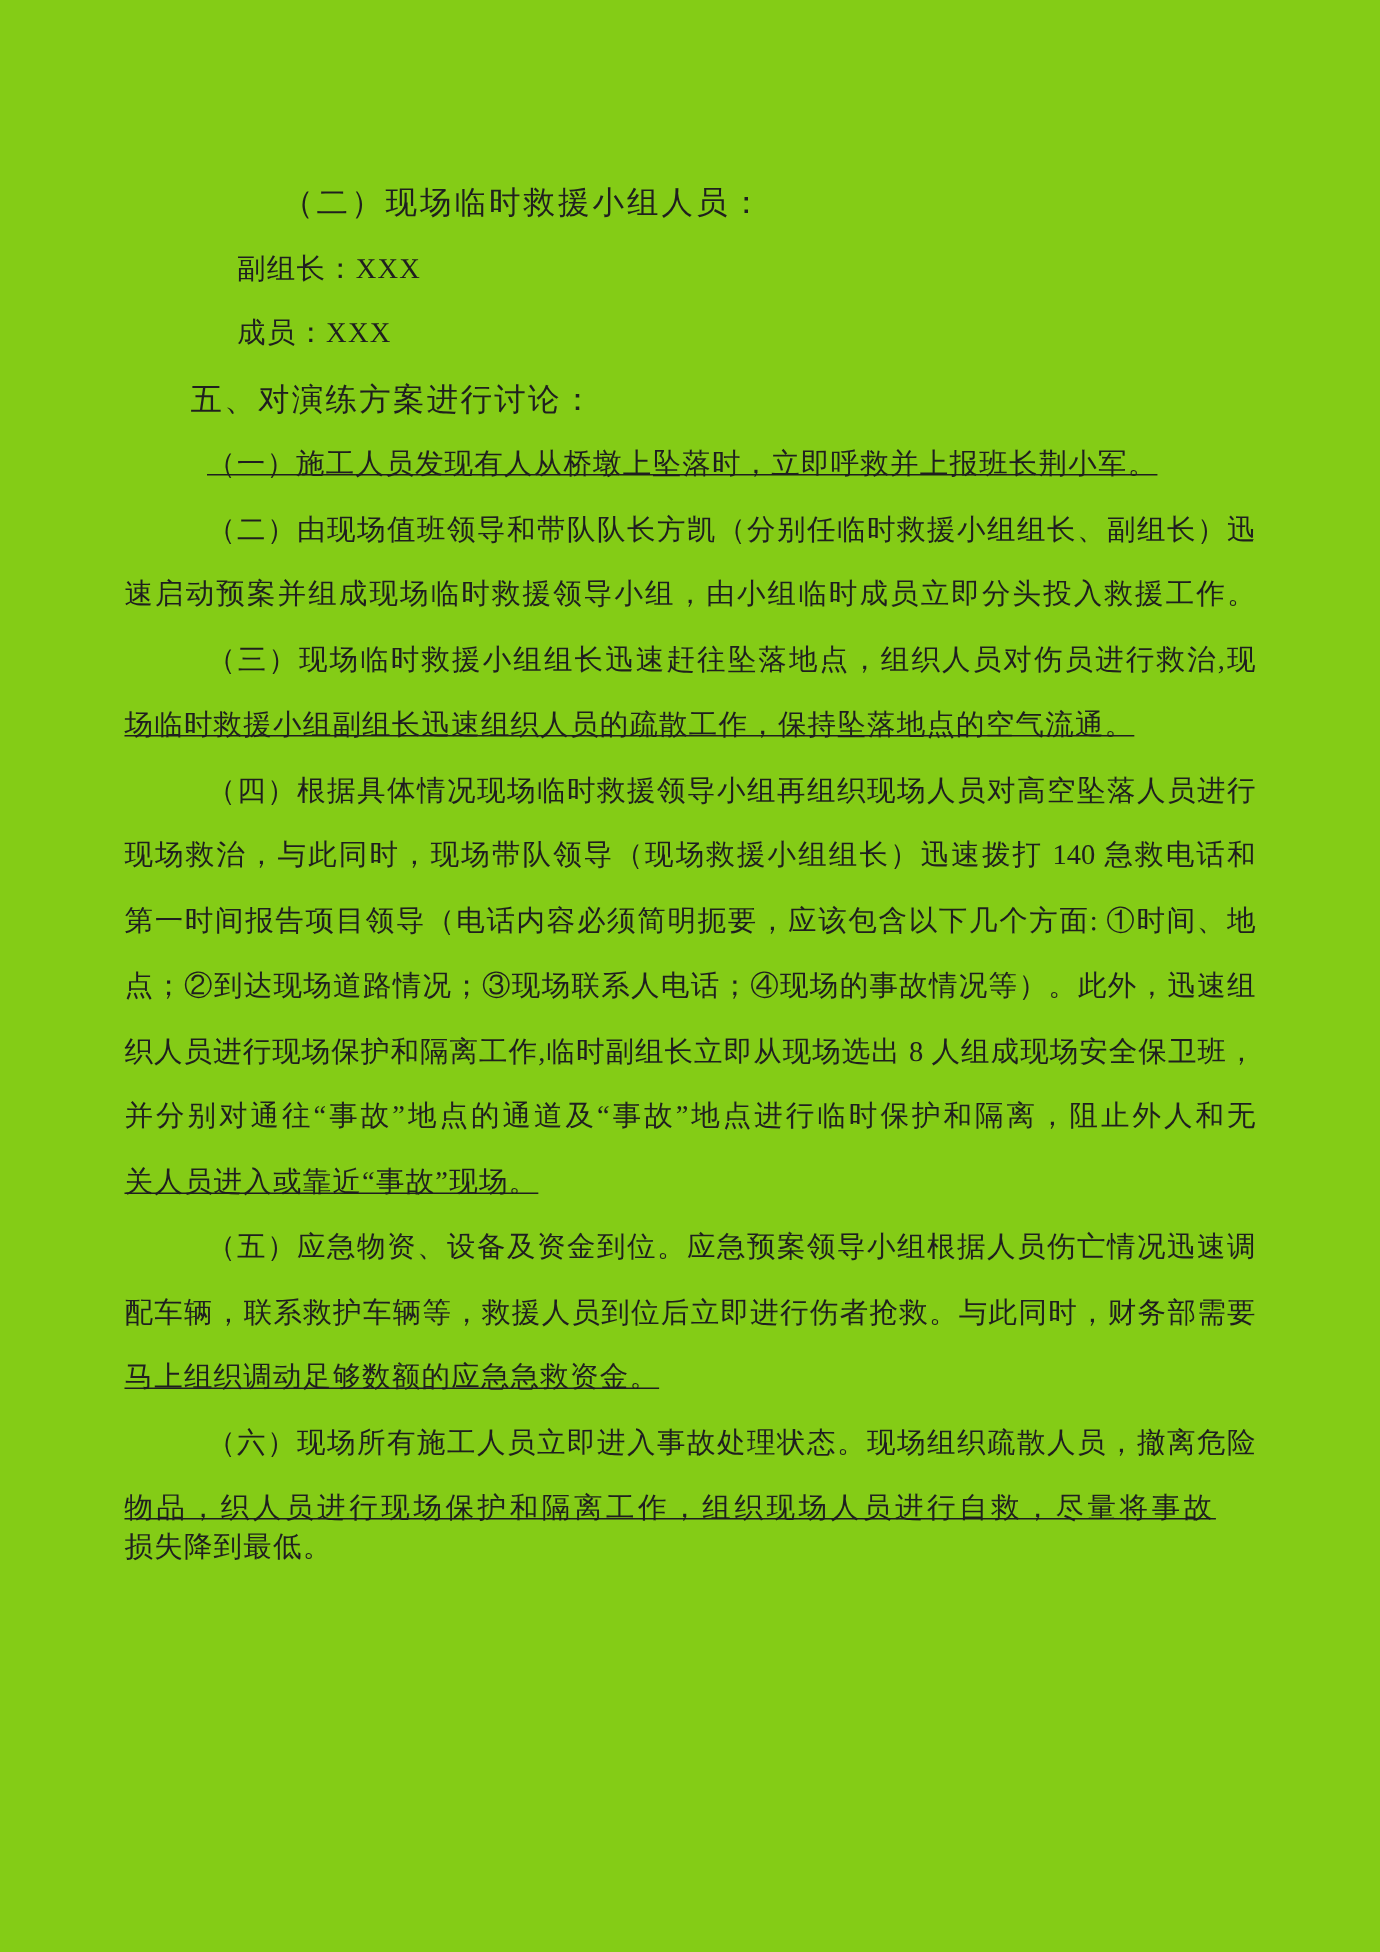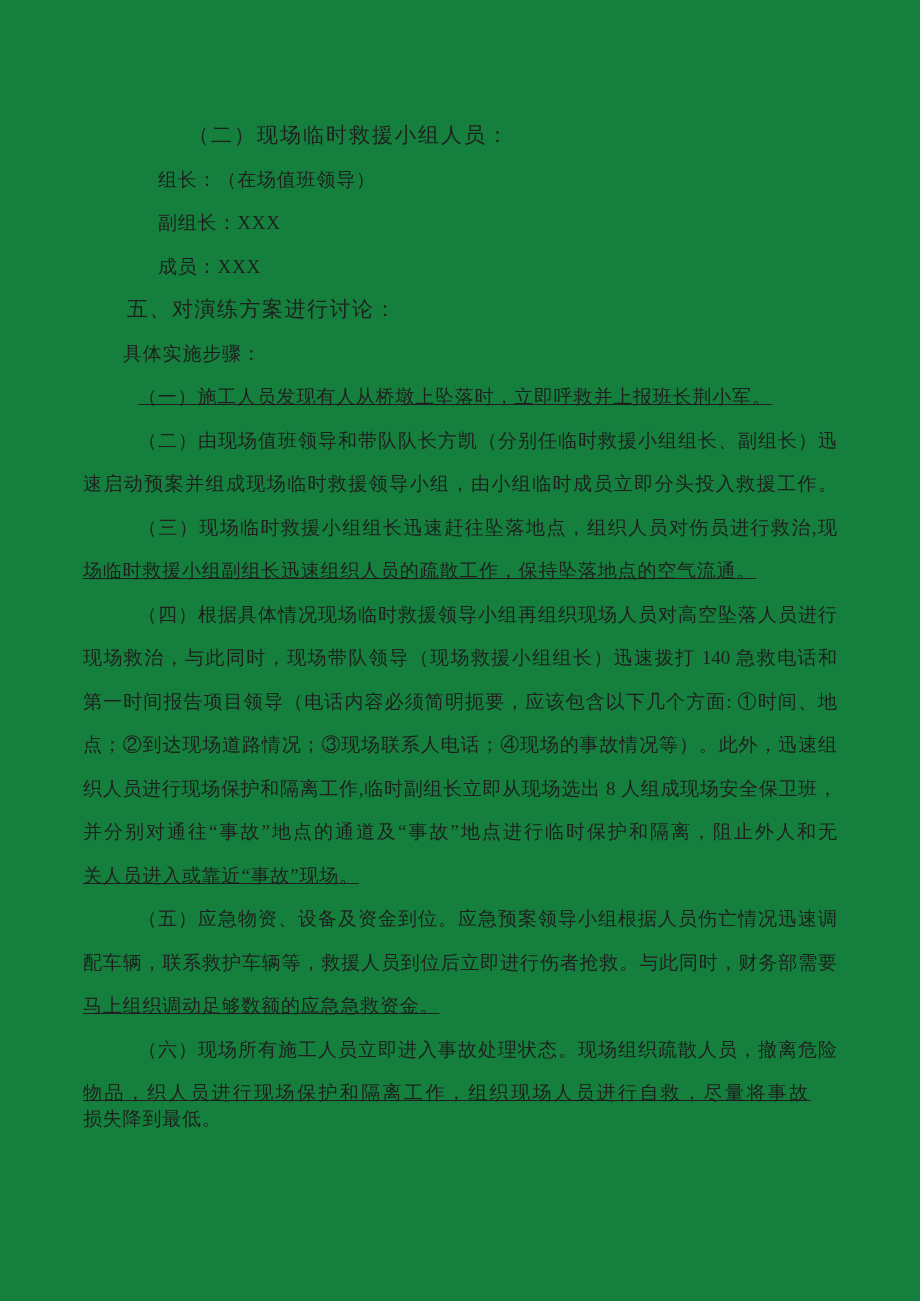--- a/index.html
+++ b/index.html
@@ -8,7 +8,7 @@
     position:relative;
     width:920px;
     height:1301px;
-    background:#15803d;
+    background:#84cc16;
     overflow:hidden;
     font-family:"Liberation Serif","DejaVu Serif",serif;
     color:#1f1f1f;

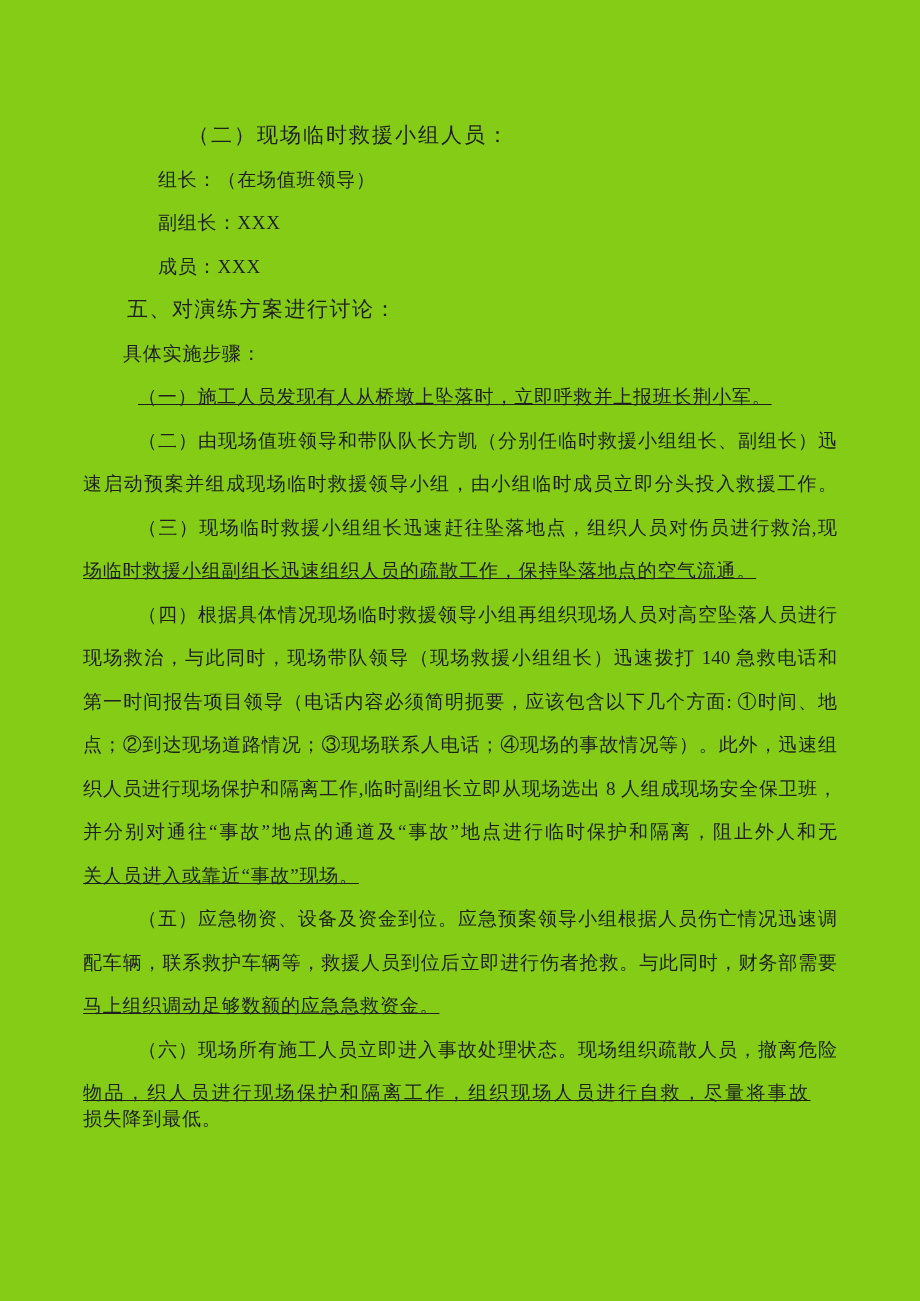--- a/index.html
+++ b/index.html
@@ -67,7 +67,6 @@
 
     <div class="line h2-heading">（二）现场临时救援小组人员：</div>
 
-    <div class="line member">组长：（在场值班领导）</div>
     <div class="line member">副组长：XXX</div>
     <div class="line member">成员：XXX</div>
 

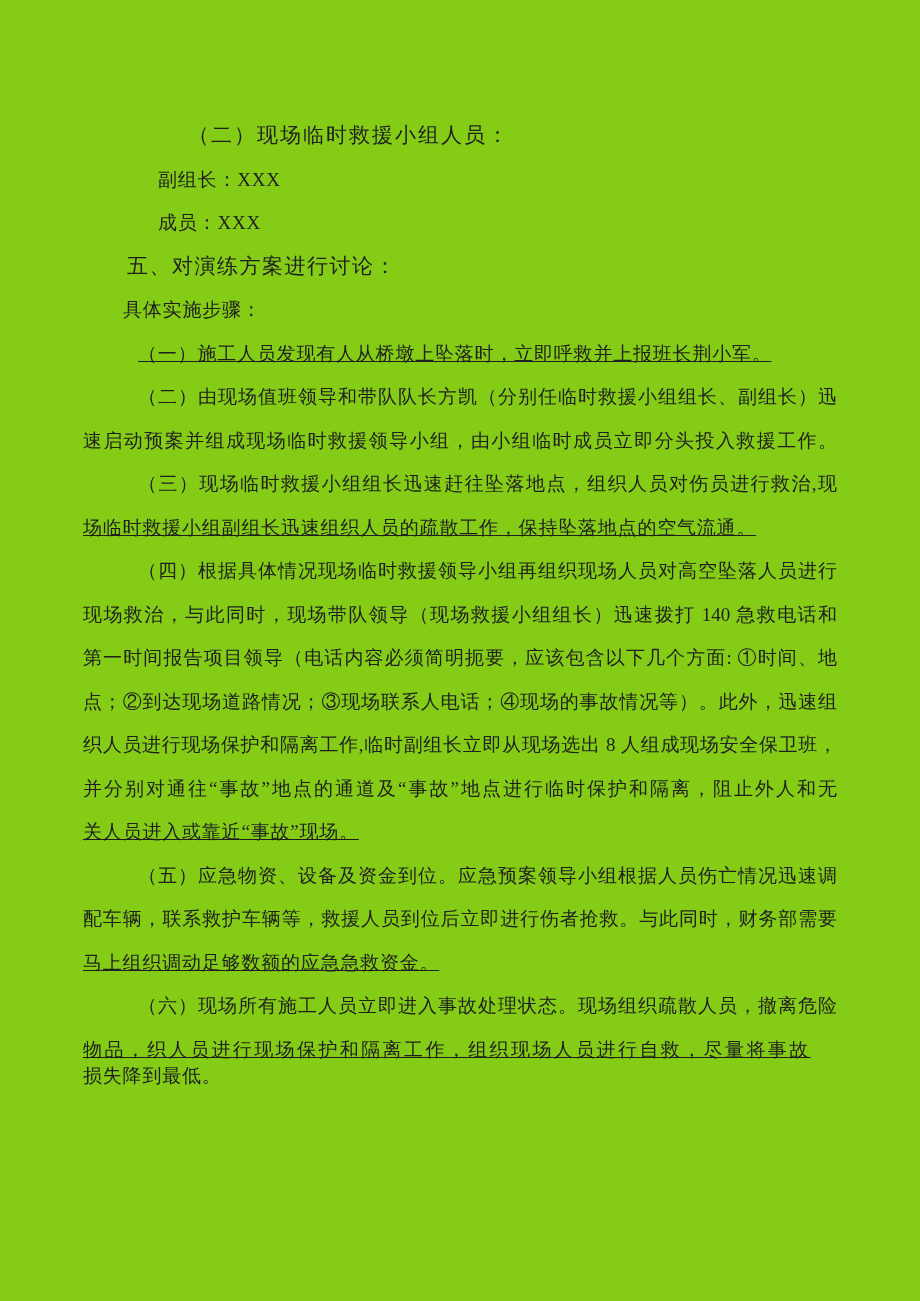--- a/index.html
+++ b/index.html
@@ -72,7 +72,6 @@
 
     <div class="line h1-heading">五、对演练方案进行讨论：</div>
 
-    <div class="line sub">具体实施步骤：</div>
 
     <div class="para">
       <div class="line end first">（一）施工人员发现有人从桥墩上坠落时，立即呼救并上报班长荆小军。</div>

